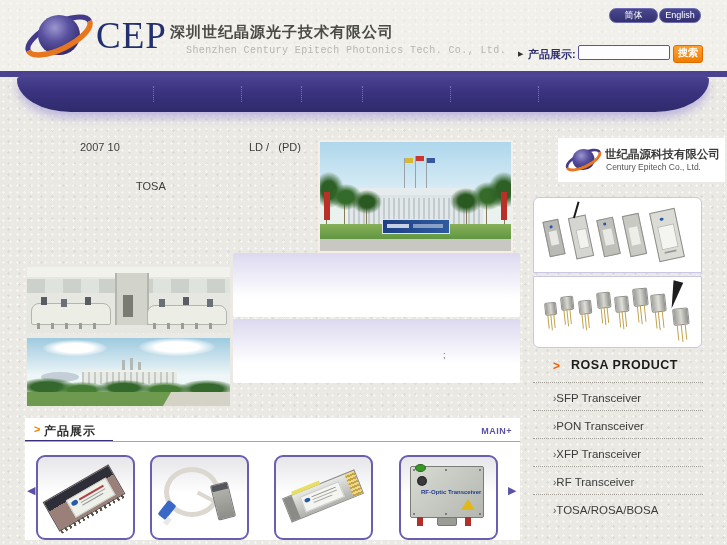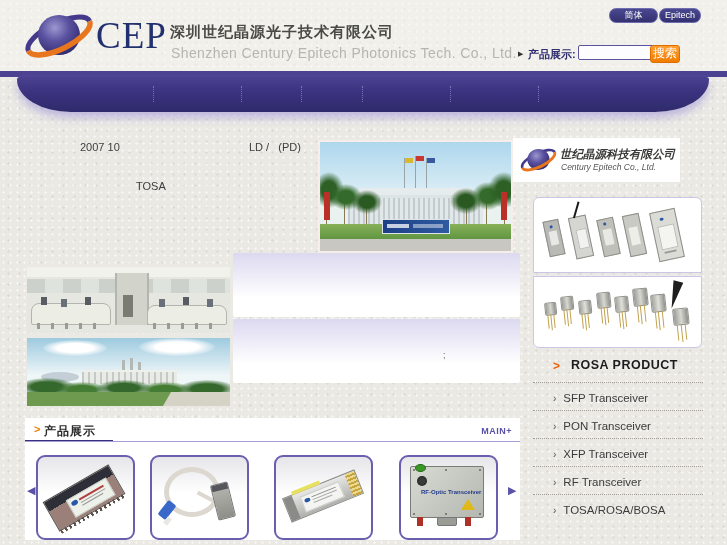--- a/index.html
+++ b/index.html
@@ -94,7 +94,7 @@
   <div class="abs en-name">Shenzhen Century Epitech Photonics Tech. Co., Ltd.</div>
 
   <div class="abs pill" style="left:609px;width:47px;">简体</div>
-  <div class="abs pill" style="left:659px;width:40px;">Epitech</div>
+  <div class="abs pill" style="left:659px;width:40px;">English</div>
 
   <span class="abs search-pointer">▶</span>
   <span class="abs search-label">产品展示:</span>

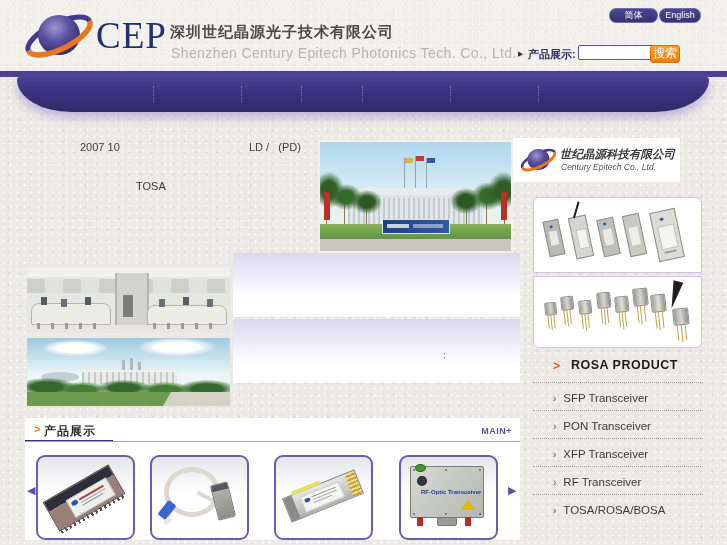--- a/index.html
+++ b/index.html
@@ -14,7 +14,7 @@
   .hdr-bg{left:0;top:0;width:727px;height:71px;background:rgba(246,245,241,.55);}
   .cep{left:96px;top:14px;font-family:"Liberation Serif",serif;font-size:37px;color:#22306f;letter-spacing:1px;}
   .cn-name{left:170px;top:23px;font-size:15px;font-weight:bold;color:#4a4a46;letter-spacing:1px;}
-  .en-name{left:171px;top:45px;font-size:14px;color:#b7b5b0;letter-spacing:.4px;}
+  .en-name{left:186px;top:45px;font-size:10px;color:#b7b5b0;letter-spacing:.4px;font-family:Liberation Mono, monospace;}
   .pill{top:8px;height:13px;line-height:13px;text-align:center;font-size:9px;color:#fff;
         background:linear-gradient(180deg,#4a4890,#333170);border:1px solid #6f6cb0;border-radius:7px;cursor:pointer;}
   .search-label{left:528px;top:47px;font-size:11px;font-weight:bold;color:#2e2d6e;}

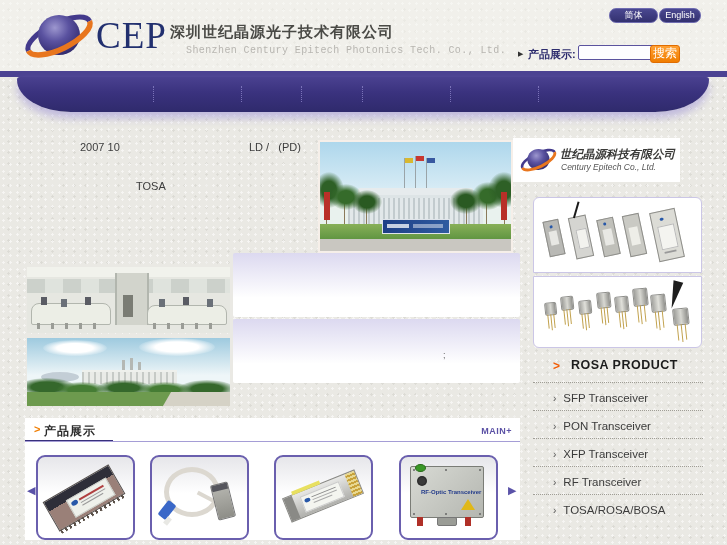--- a/index.html
+++ b/index.html
@@ -20,8 +20,8 @@
   .search-label{left:528px;top:47px;font-size:11px;font-weight:bold;color:#2e2d6e;}
   .search-pointer{left:518px;top:50px;font-size:7px;color:#333;}
   .search-input{left:578px;top:45px;width:86px;height:13px;border:1px solid #5b539e;background:#fdfdff;border-radius:2px;font-size:10px;padding:0 2px;}
-  .search-btn{left:650px;top:45px;width:28px;height:16px;background:linear-gradient(180deg,#ffa033,#f07d00);
-              border:1px solid #e06c00;border-radius:3px;color:#fff;font-size:12px;font-weight:normal;line-height:14px;text-align:center;cursor:pointer;}
+  .search-btn{left:673px;top:45px;width:28px;height:16px;background:linear-gradient(180deg,#ffa033,#f07d00);
+              border:1px solid #e06c00;border-radius:3px;color:#fff;font-size:10px;font-weight:bold;line-height:14px;text-align:center;cursor:pointer;}
   
   .stripe{left:0;top:71px;width:727px;height:6px;background:#4b4292;}
   .navbar{left:17px;top:77px;width:692px;height:35px;

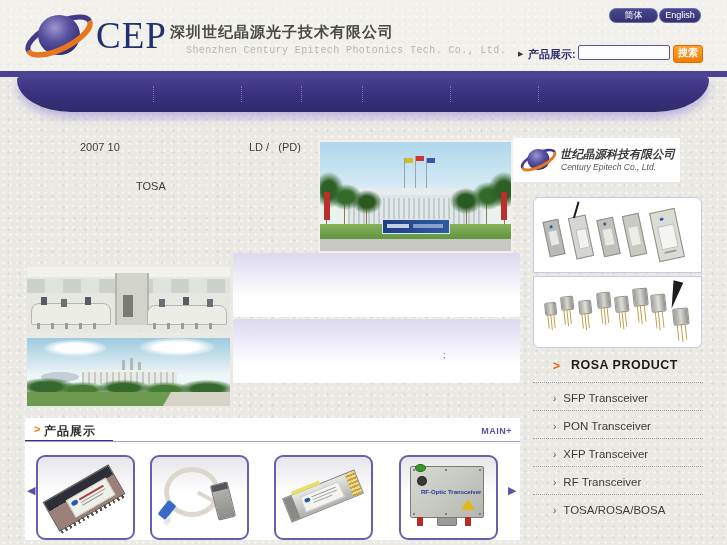--- a/index.html
+++ b/index.html
@@ -50,7 +50,7 @@
         border:2px solid #6a5fae;border-radius:9px;overflow:hidden;cursor:pointer;}
   .car-arrow{top:66px;font-size:11px;color:#5a52a8;cursor:pointer;}
   
-  .sb-logo{left:513px;top:138px;width:167px;height:44px;background:#fff;font-style:italic;}
+  .sb-logo{left:558px;top:138px;width:167px;height:44px;background:#fff;}
   .sb-cn{left:47px;top:9px;font-size:11.5px;font-weight:bold;color:#3a3a38;}
   .sb-en{left:48px;top:24px;font-size:8.5px;color:#555;}
   .sb-box{left:533px;width:167px;background:#fff;border:1px solid #cbc6e6;overflow:hidden;}

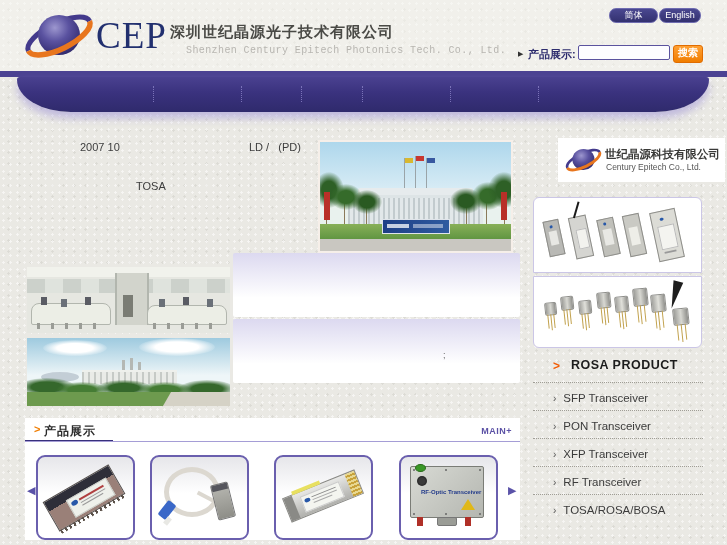--- a/index.html
+++ b/index.html
@@ -59,7 +59,7 @@
   .menu{left:533px;top:382px;width:170px;}
   .mrow{height:27px;border-top:1px dotted #a09e96;line-height:27px;cursor:pointer;}
   .mrow .b{margin-left:20px;font-size:10px;color:#555;}
-  .mrow .t{margin-left:7px;font-size:11.5px;color:#3c3c3c;}
+  .mrow .t{font-size:11.5px;color:#3c3c3c;}
   
   .mod{position:absolute;border:1px solid #8e8e8a;}
   .pin{position:absolute;width:1px;background:#c2a24e;}

